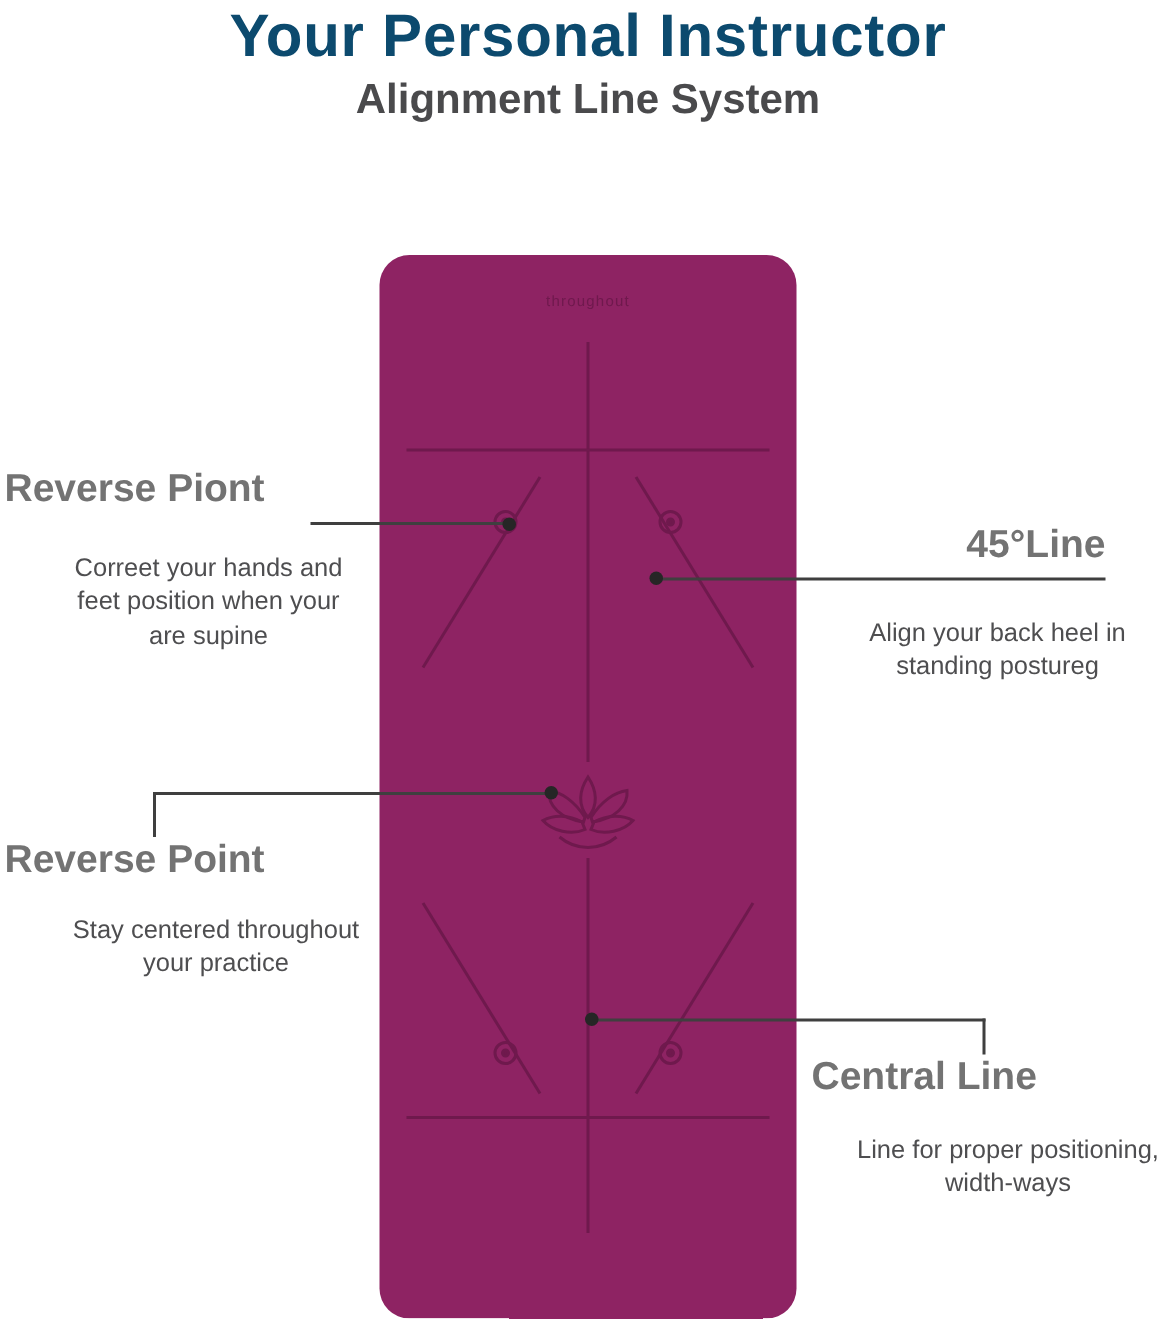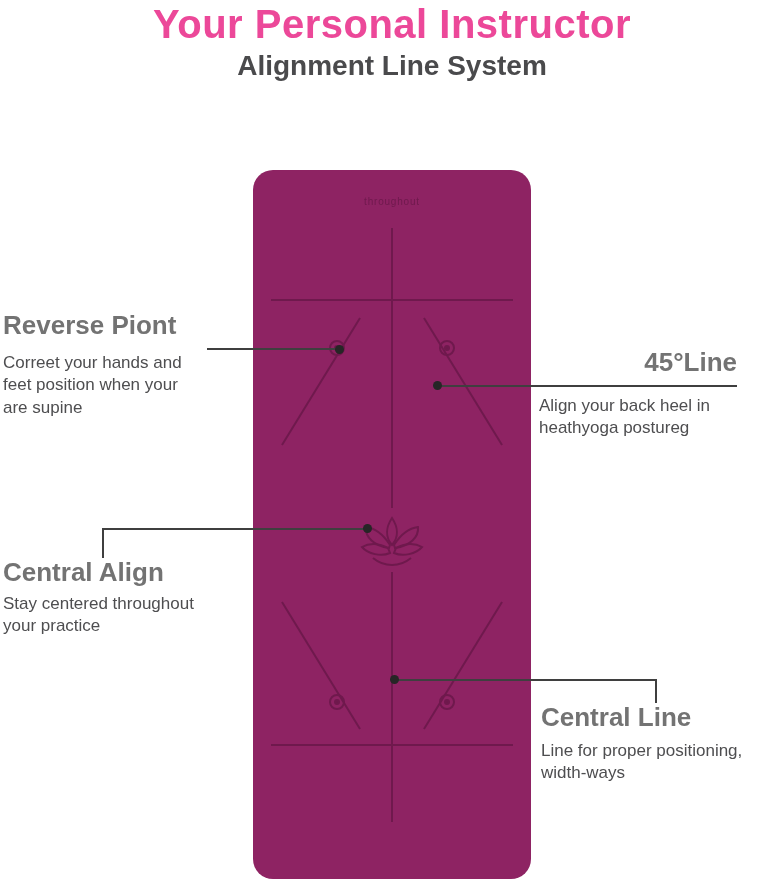--- a/index.html
+++ b/index.html
@@ -22,7 +22,7 @@
     position:absolute;top:2px;left:0;width:784px;
     text-align:center;
     font-size:40px;font-weight:600;letter-spacing:.5px;
-    color:#ec4899;margin:0;
+    color:#0c4a6e;margin:0;
   }
   .subtitle{
     position:absolute;top:50px;left:0;width:784px;

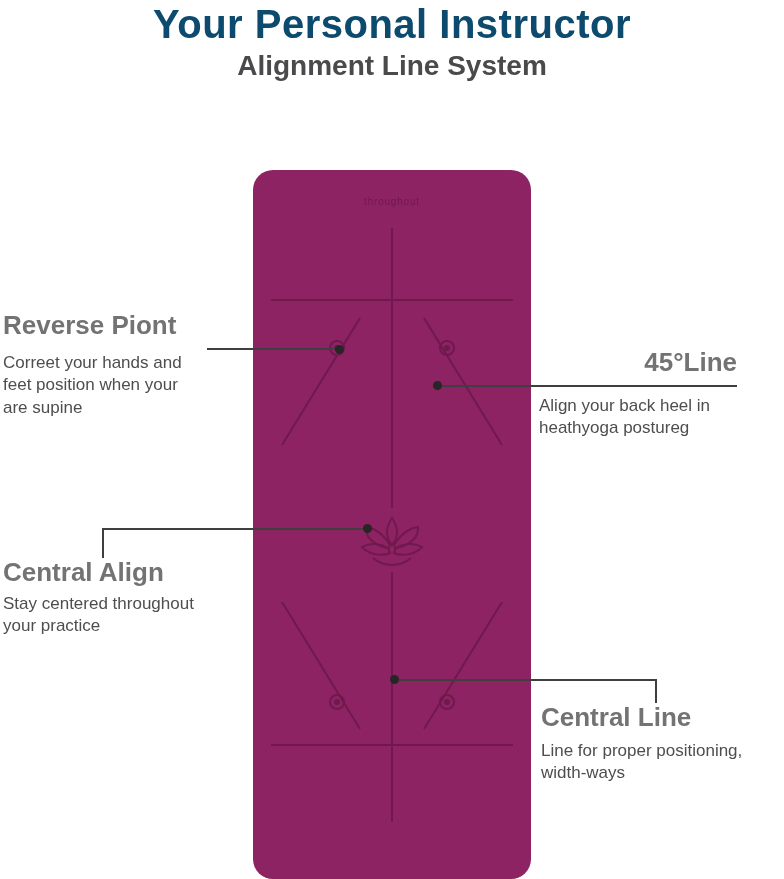--- a/index.html
+++ b/index.html
@@ -54,9 +54,10 @@
     font-size:26px;font-weight:600;color:#737373;
   }
   .ann-body{
-    position:absolute;margin:0;
+    position:absolute;margin:16px;
     font-size:17px;line-height:1.32;color:#4e4e50;
     white-space:pre-line;
+    text-align:center;
   }
   .align-right{text-align:right;}
 </style>

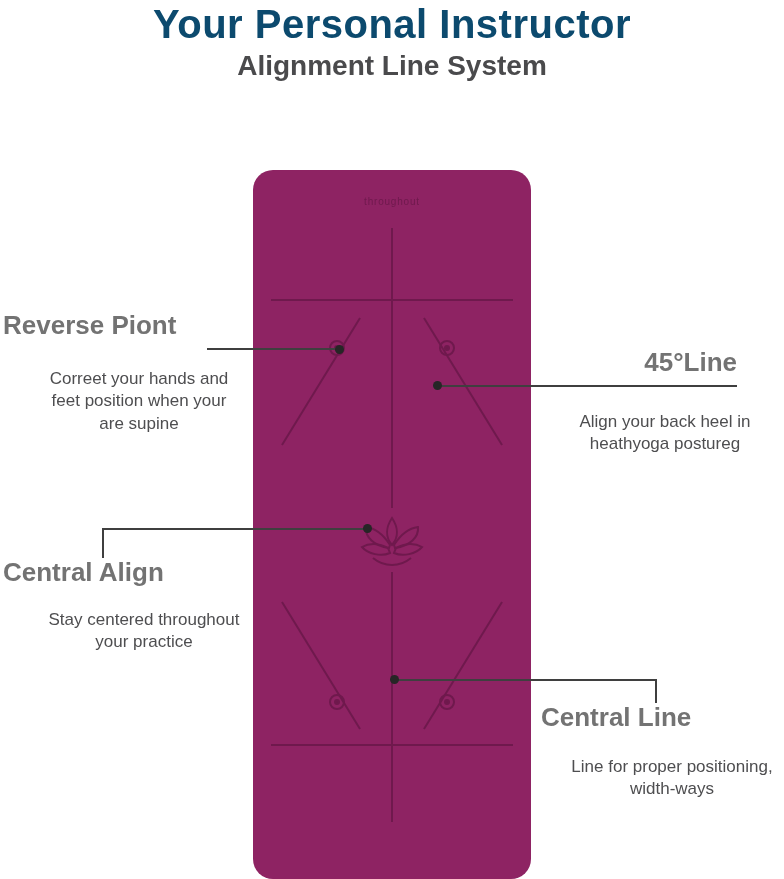--- a/index.html
+++ b/index.html
@@ -129,7 +129,7 @@
     <div class="conn-h" style="left:437px;top:385px;width:300px;"></div>
     <div class="dot" style="left:433px;top:381px;"></div>
     <p class="ann-body" style="left:539px;top:395px;width:220px;">Align your back heel in
-heathyoga postureg</p>
+standing postureg</p>
   </div>
 
   <div>

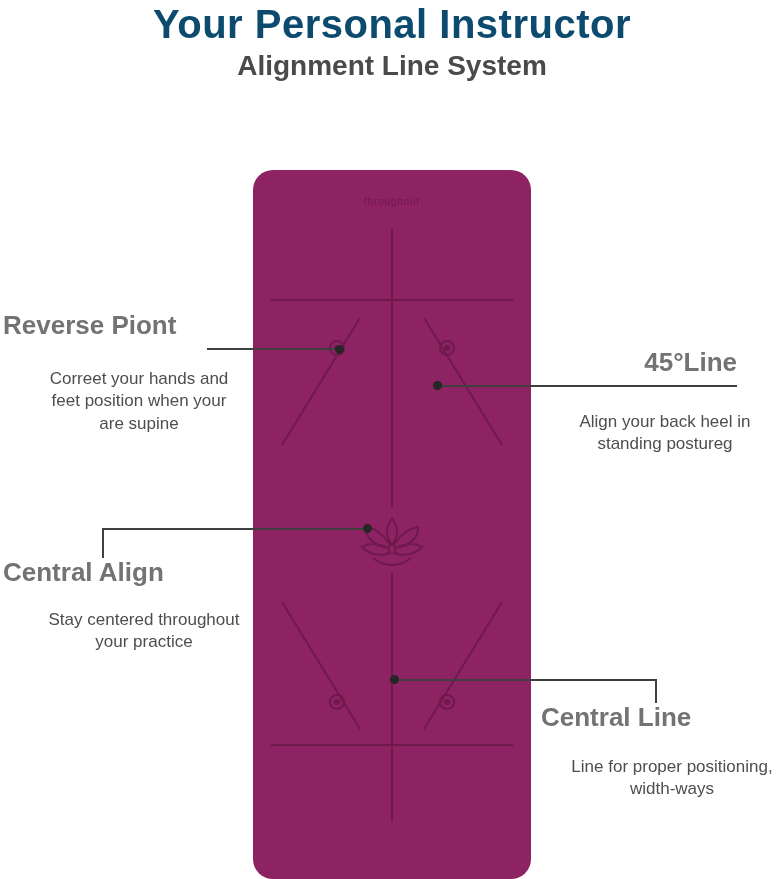--- a/index.html
+++ b/index.html
@@ -136,7 +136,7 @@
     <div class="conn-h" style="left:103px;top:528px;width:264px;"></div>
     <div class="conn-v" style="left:102px;top:528px;height:30px;"></div>
     <div class="dot" style="left:363px;top:524px;"></div>
-    <h3 class="ann-heading" style="left:3px;top:557px;">Central Align</h3>
+    <h3 class="ann-heading" style="left:3px;top:557px;">Reverse Point</h3>
     <p class="ann-body" style="left:3px;top:593px;width:250px;">Stay centered throughout
 your practice</p>
   </div>

